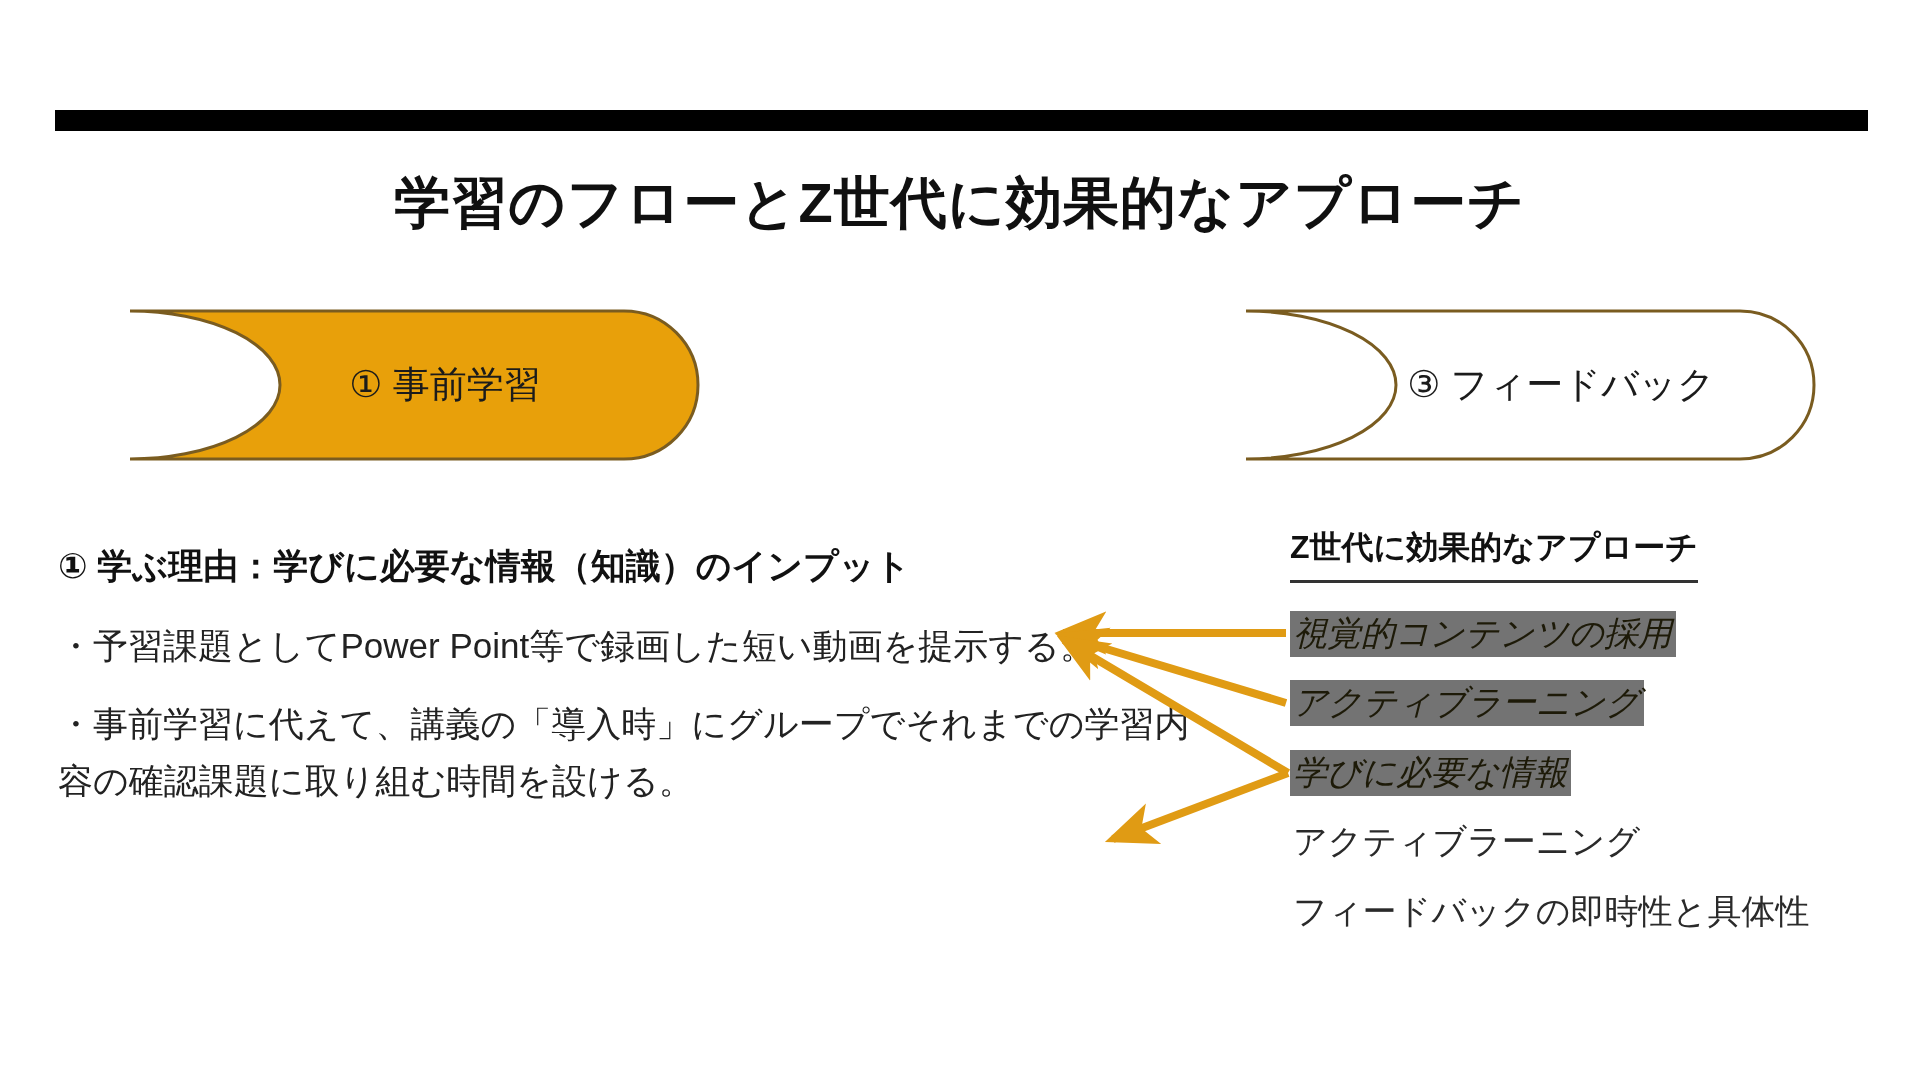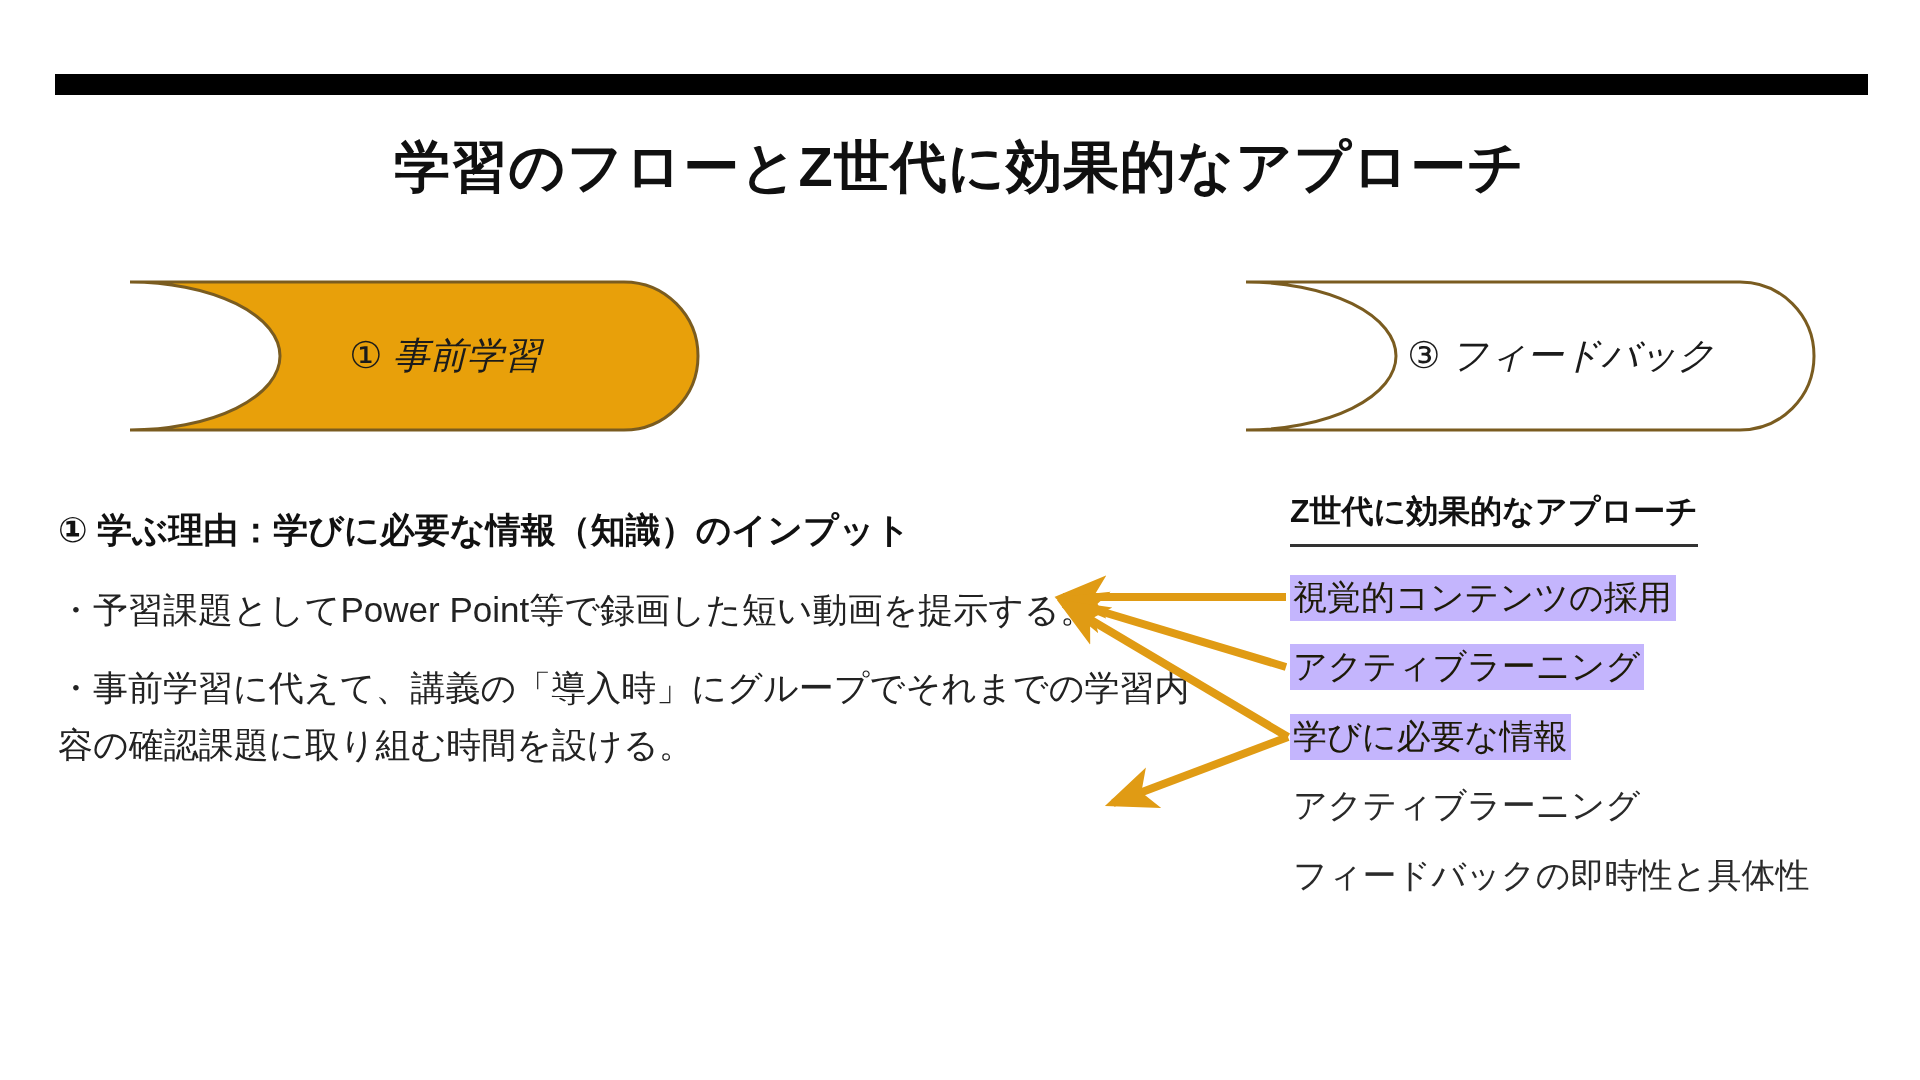--- a/index.html
+++ b/index.html
@@ -16,6 +16,7 @@
     height: 916px;
     background: #ffffff;
     overflow: hidden;
+    margin-top: 36px;
   }
 
   

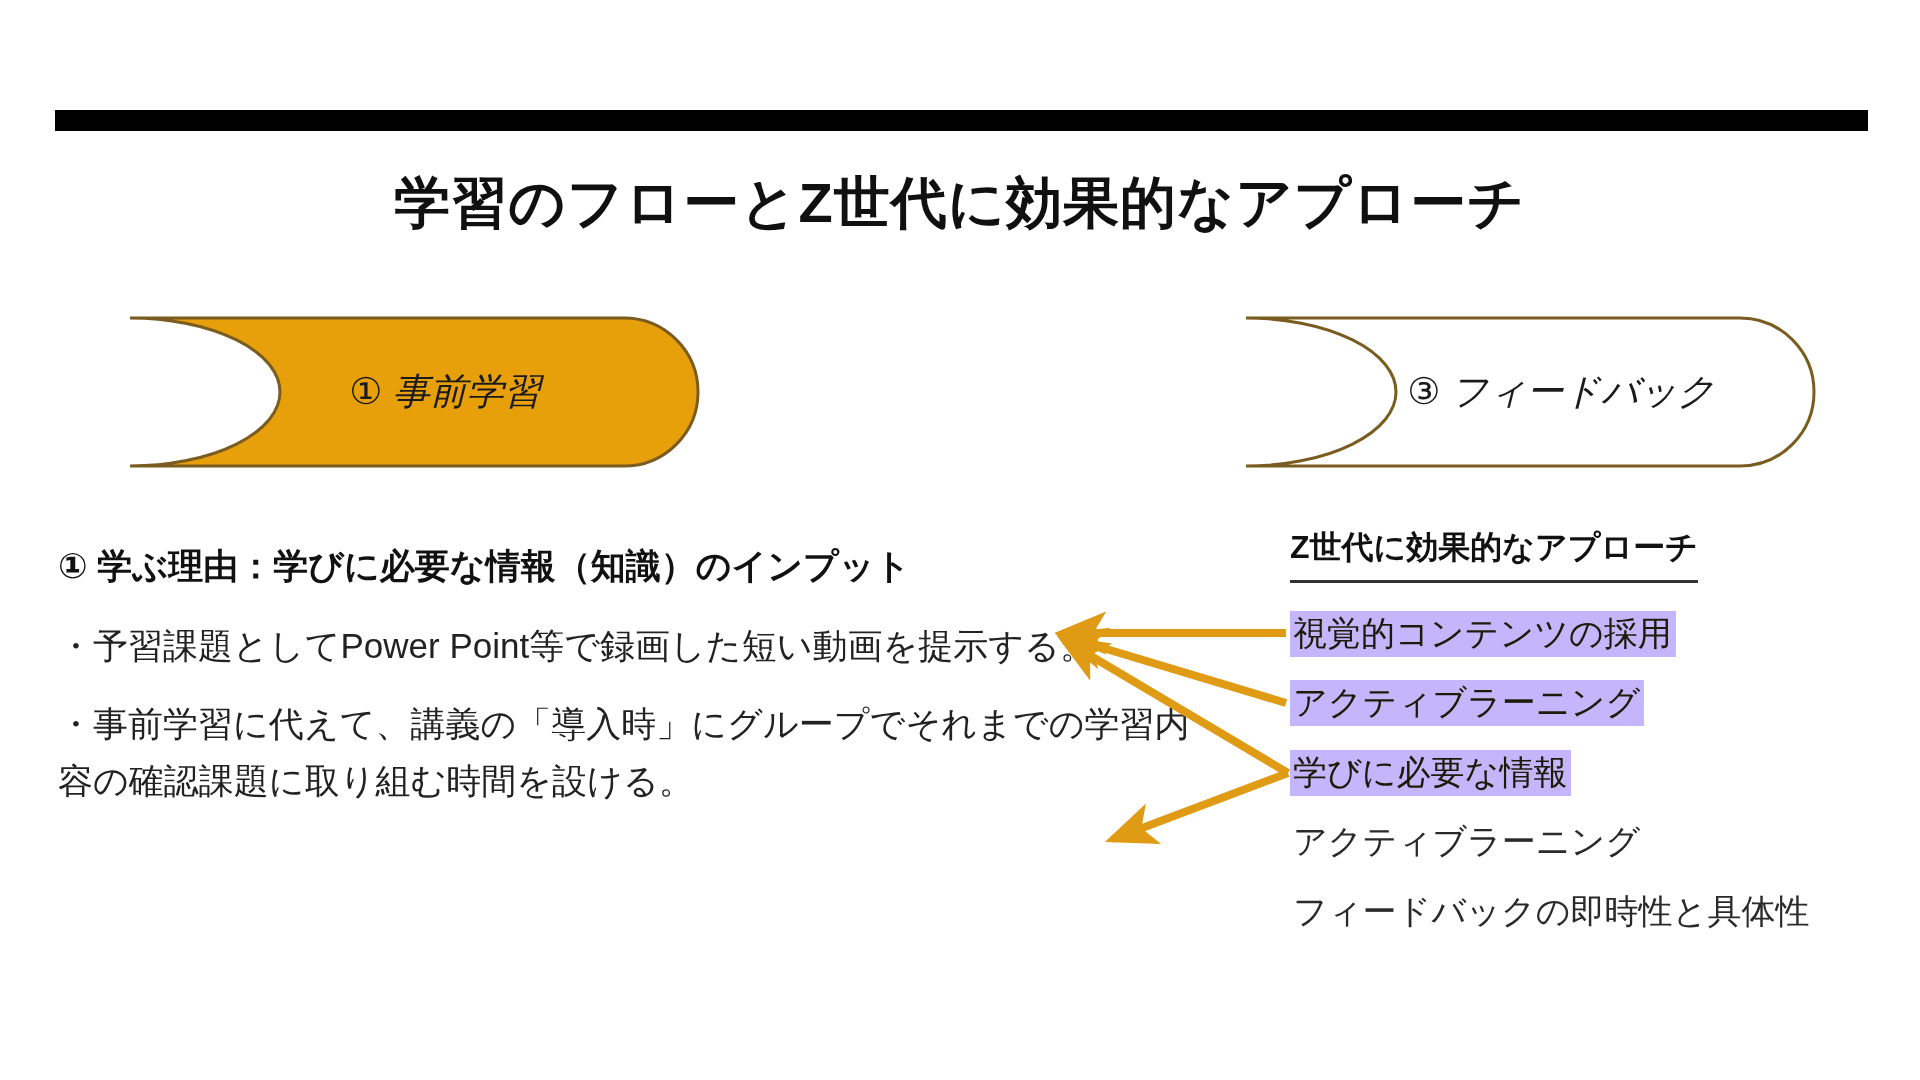--- a/index.html
+++ b/index.html
@@ -53,10 +53,9 @@
   }
   .chev {
     position: absolute;
-    top: 8px;
+    top: 1px;
     width: 570px;
     height: 152px;
-    font-style: italic;
   }
   .chev svg {
     position: absolute;

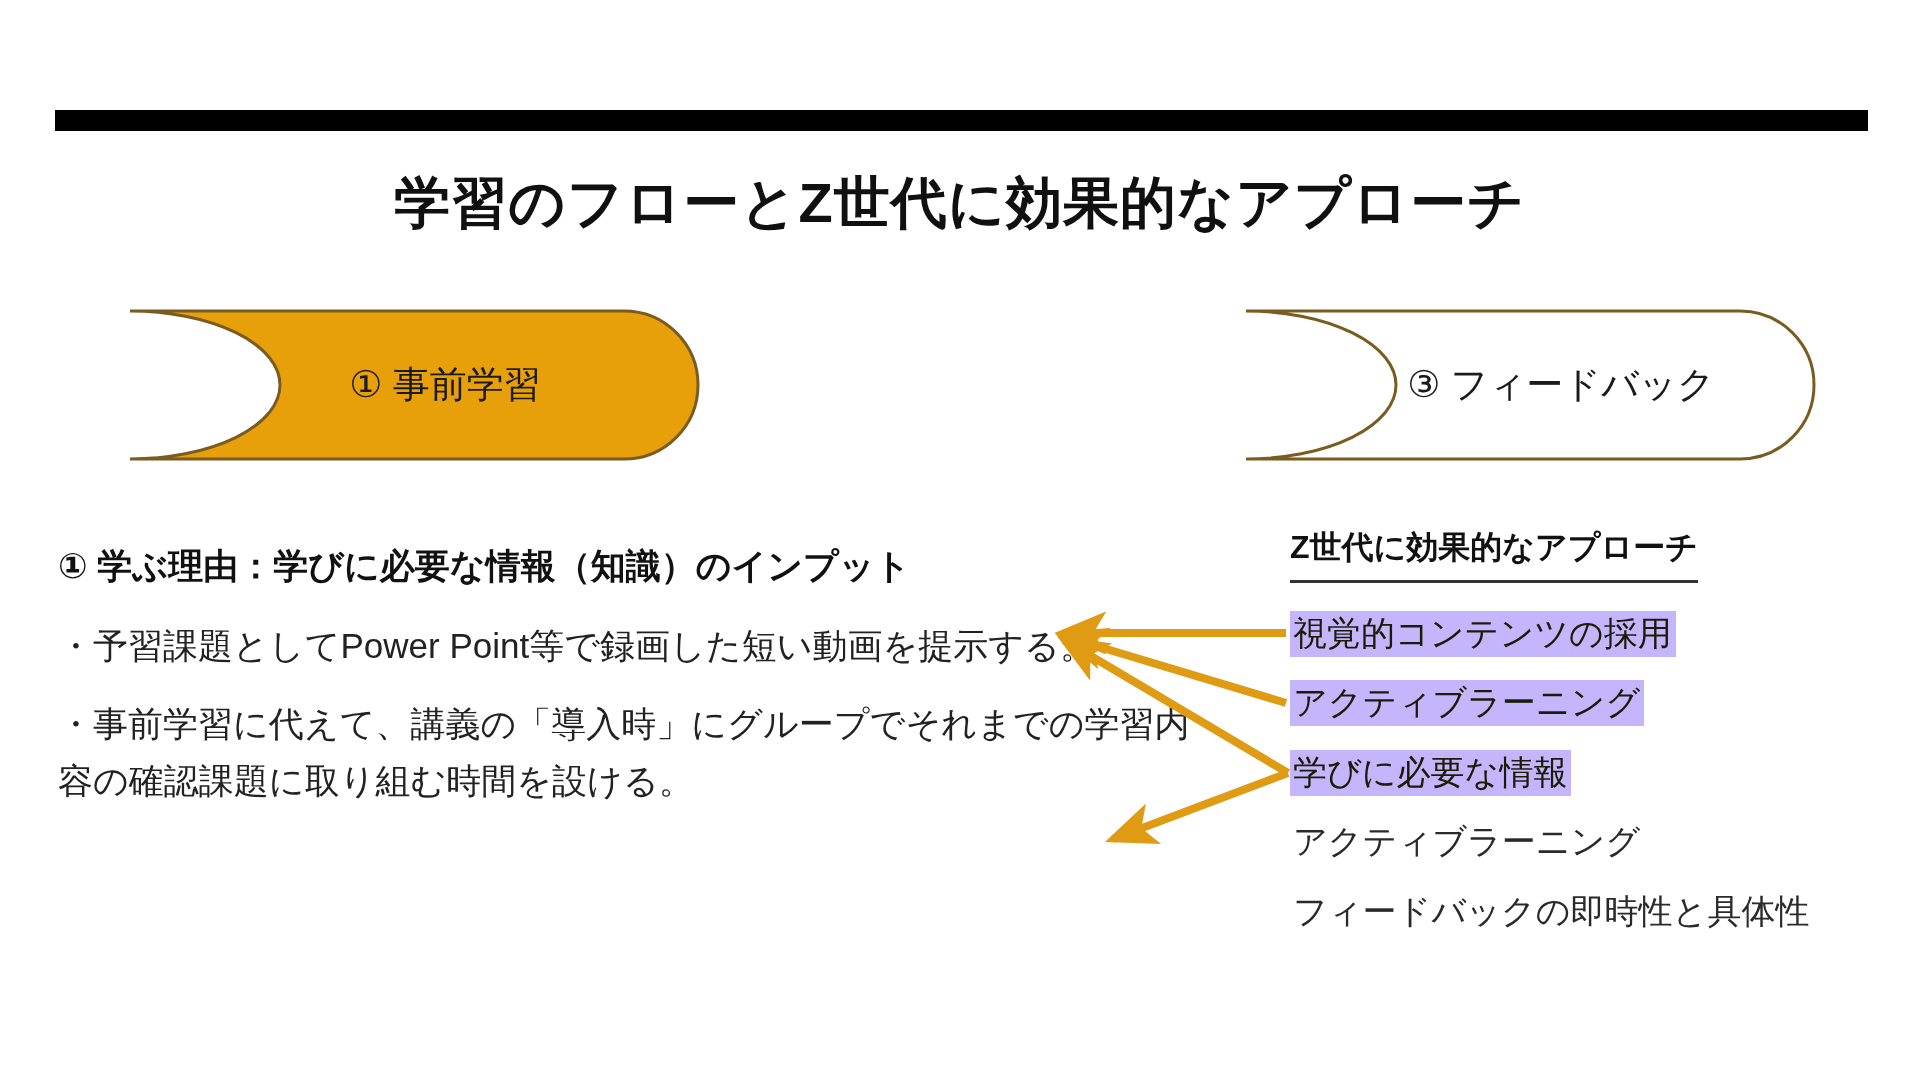--- a/index.html
+++ b/index.html
@@ -133,9 +133,10 @@
     white-space: nowrap;
   }
   .right-item > span.hl {
-    background: #c4b5fd;
+    background: #737373;
     padding: 3px 4px 5px 3px;
     color: #1d1a08;
+    font-style: italic;
   }
   .right-item > span.plain {
     padding: 3px 4px 5px 3px;

